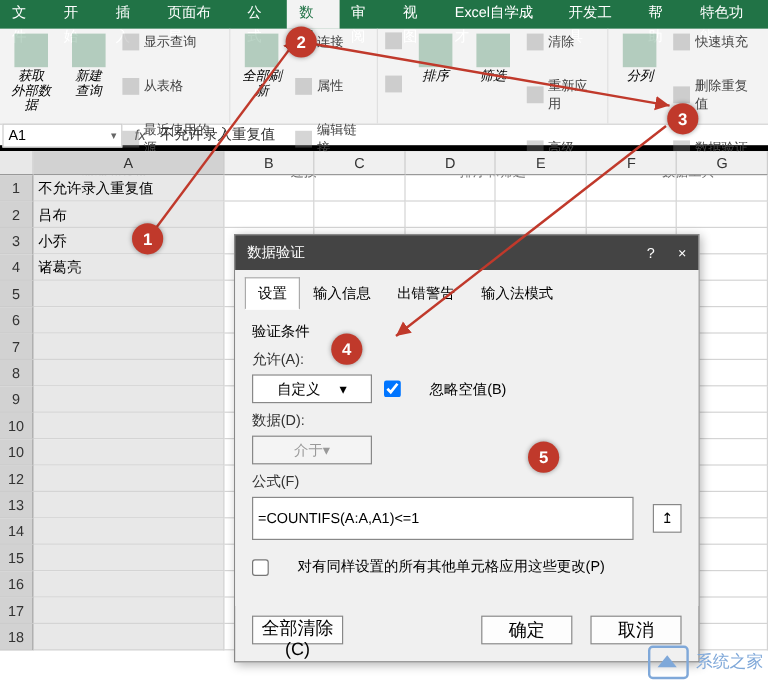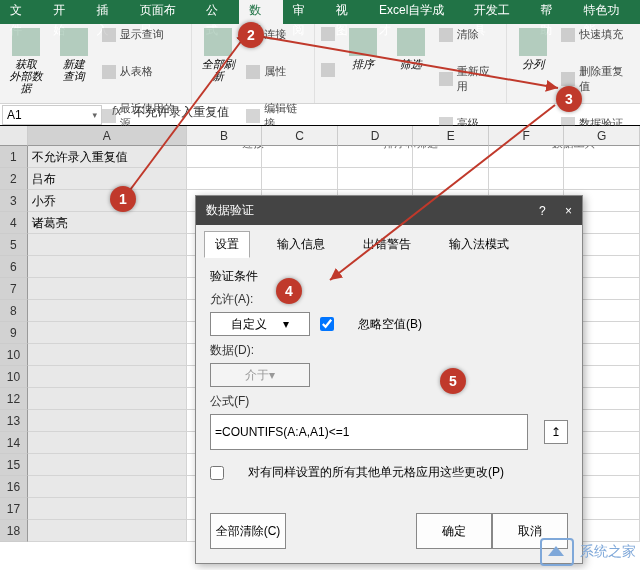--- a/index.html
+++ b/index.html
@@ -21,7 +21,7 @@
 .small-btn .icon { width: 14px; height: 14px; background: #888; opacity: .35; }
 
 
-.formula-row { display: flex; height: 22px; border-bottom: 1px solid #000000; }
+.formula-row { display: flex; height: 22px; border-bottom: 5px solid #000000; align-items: center; }
 .name-box { width: 100px; height: 20px; border: 1px solid #ccc; background: #fff; padding: 0 4px; display: flex; align-items: center; justify-content: space-between; margin: 1px 2px; }
 .name-box .dd { color: #666; font-size: 9px; }
 .fx { padding: 0 8px; color: #555; font-style: italic; }

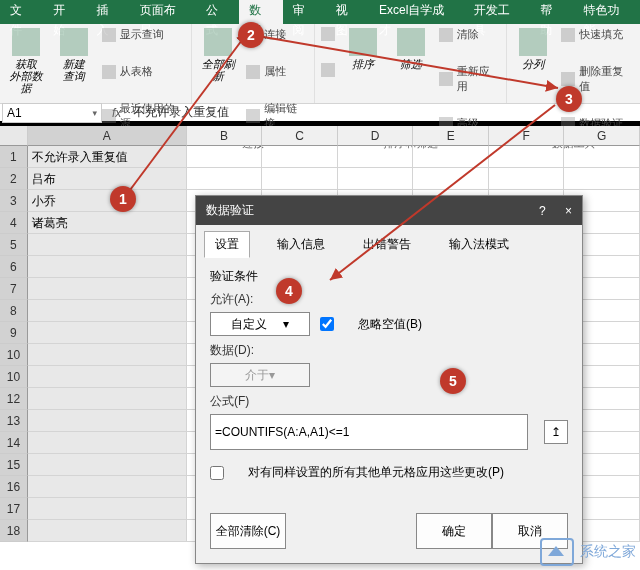--- a/index.html
+++ b/index.html
@@ -45,7 +45,7 @@
 .dialog { position: absolute; left: 195px; top: 195px; width: 388px; background: #f0f0f0; border: 1px solid #888; box-shadow: 2px 2px 8px rgba(0,0,0,.3); }
 .dlg-title { background: #444; color: #fff; padding: 6px 10px; display: flex; justify-content: space-between; align-items: center; }
 .dlg-close { color: #fff; cursor: pointer; }
-.dlg-tabs { display: flex; background: #f0f0f0; padding: 6px 8px 0 8px; gap: 16px; text-align: center; }
+.dlg-tabs { display: flex; background: #f0f0f0; padding: 6px 8px 0 8px; gap: 0; text-align: center; }
 .dlg-tab { padding: 4px 10px; border: 1px solid transparent; cursor: pointer; font-size: 12px; }
 .dlg-tab.active { background: #fff; border: 1px solid #aaa; border-bottom-color: #fff; }
 .dlg-body { background: #f0f0f0; padding: 10px 14px; }

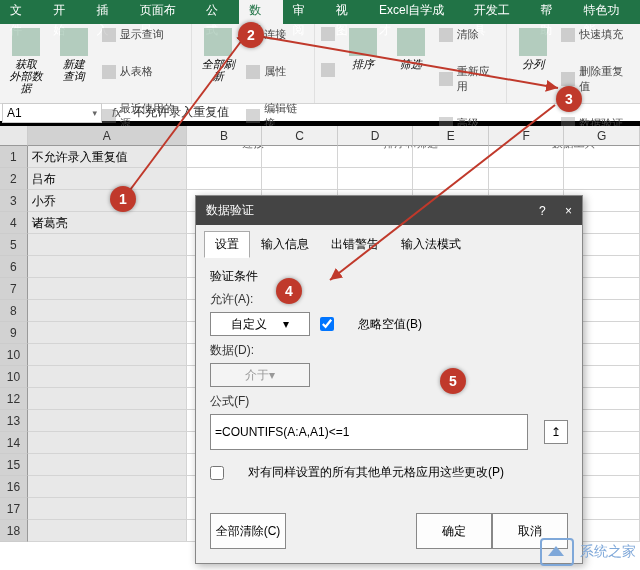--- a/index.html
+++ b/index.html
@@ -59,7 +59,7 @@
 .checkbox-row { display: flex; align-items: center; gap: 24px; margin: 14px 0; }
 .checkbox-row input { width: 14px; height: 14px; }
 .dlg-footer { display: flex; justify-content: space-between; padding: 8px 14px 14px; }
-.dlg-btn { width: 76px; height: 36px; border: 1px solid #888; background: #fdfdfd; cursor: pointer; font-size: 12px; }
+.dlg-btn { width: 76px; height: 24px; border: 1px solid #888; background: #fdfdfd; cursor: pointer; font-size: 15px; }
 .dlg-footer .right { display: flex; gap: 0; }
 
 

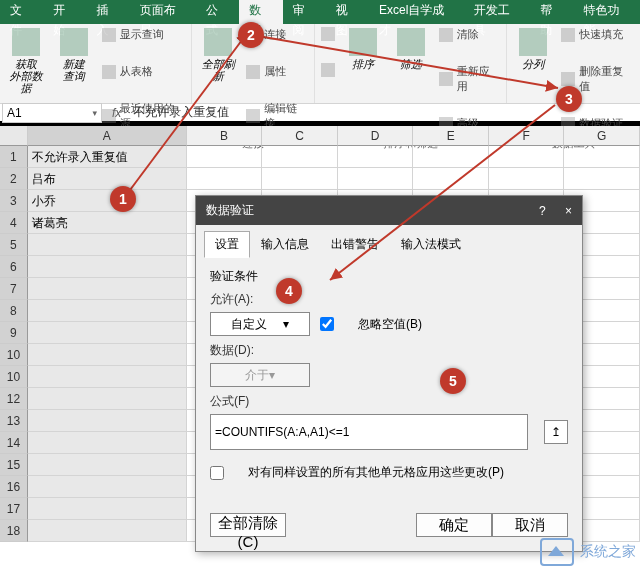--- a/index.html
+++ b/index.html
@@ -60,7 +60,7 @@
 .checkbox-row input { width: 14px; height: 14px; }
 .dlg-footer { display: flex; justify-content: space-between; padding: 8px 14px 14px; }
 .dlg-btn { width: 76px; height: 24px; border: 1px solid #888; background: #fdfdfd; cursor: pointer; font-size: 15px; }
-.dlg-footer .right { display: flex; gap: 0; }
+.dlg-footer .right { display: flex; gap: 15px; }
 
 
 .callout { position: absolute; width: 26px; height: 26px; border-radius: 50%; background: #c0392b; color: #fff; font-weight: bold; text-align: center; line-height: 26px; font-size: 14px; box-shadow: 0 0 4px rgba(0,0,0,.4); z-index: 50; }

